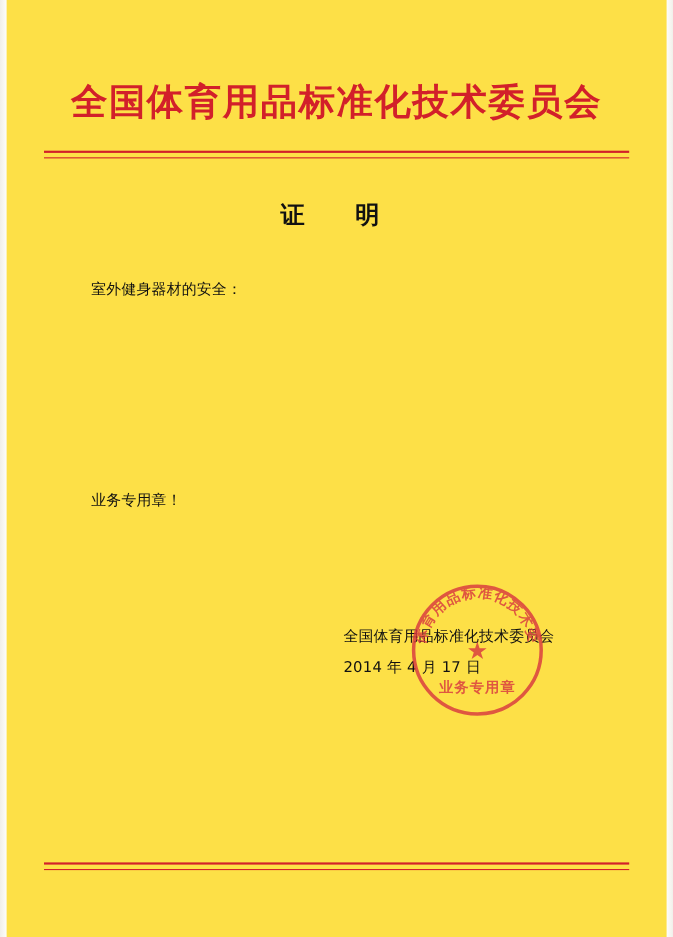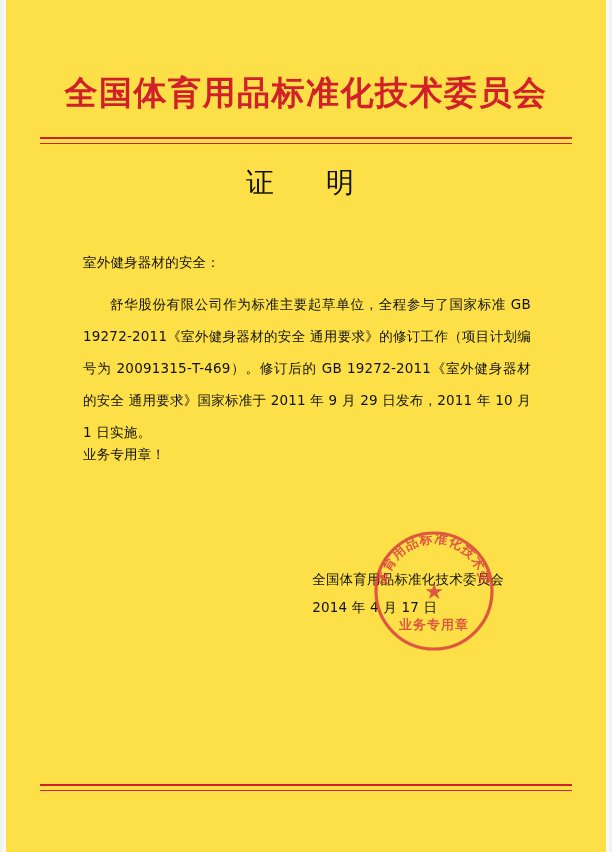--- a/index.html
+++ b/index.html
@@ -64,13 +64,13 @@
   
   .doc-title {
     position: absolute;
-    top: 164px;
+    top: 181px;
     left: 0;
     width: 100%;
     text-align: center;
     font-family: "DejaVu Sans", "Liberation Sans", sans-serif;
-    font-weight: normal;
-    font-size: 28px;
+    font-weight: bold;
+    font-size: 22px;
     letter-spacing: 12px;
     color: #111;
   }

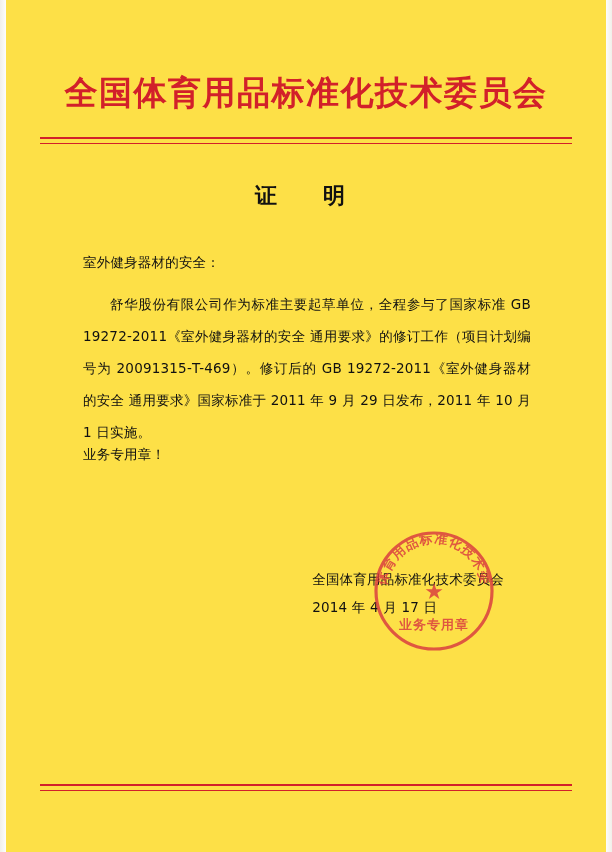--- a/index.html
+++ b/index.html
@@ -170,9 +170,6 @@
 
   <div class="salutation">室外健身器材的安全：</div>
 
-  <div class="body-text">
-    <p class="indent">舒华股份有限公司作为标准主要起草单位，全程参与了国家标准 GB 19272-2011《室外健身器材的安全 通用要求》的修订工作（项目计划编号为 20091315-T-469）。修订后的 GB 19272-2011《室外健身器材的安全 通用要求》国家标准于 2011 年 9 月 29 日发布，2011 年 10 月 1 日实施。</p>
-  </div>
 
   <div class="closing">业务专用章！</div>
 

